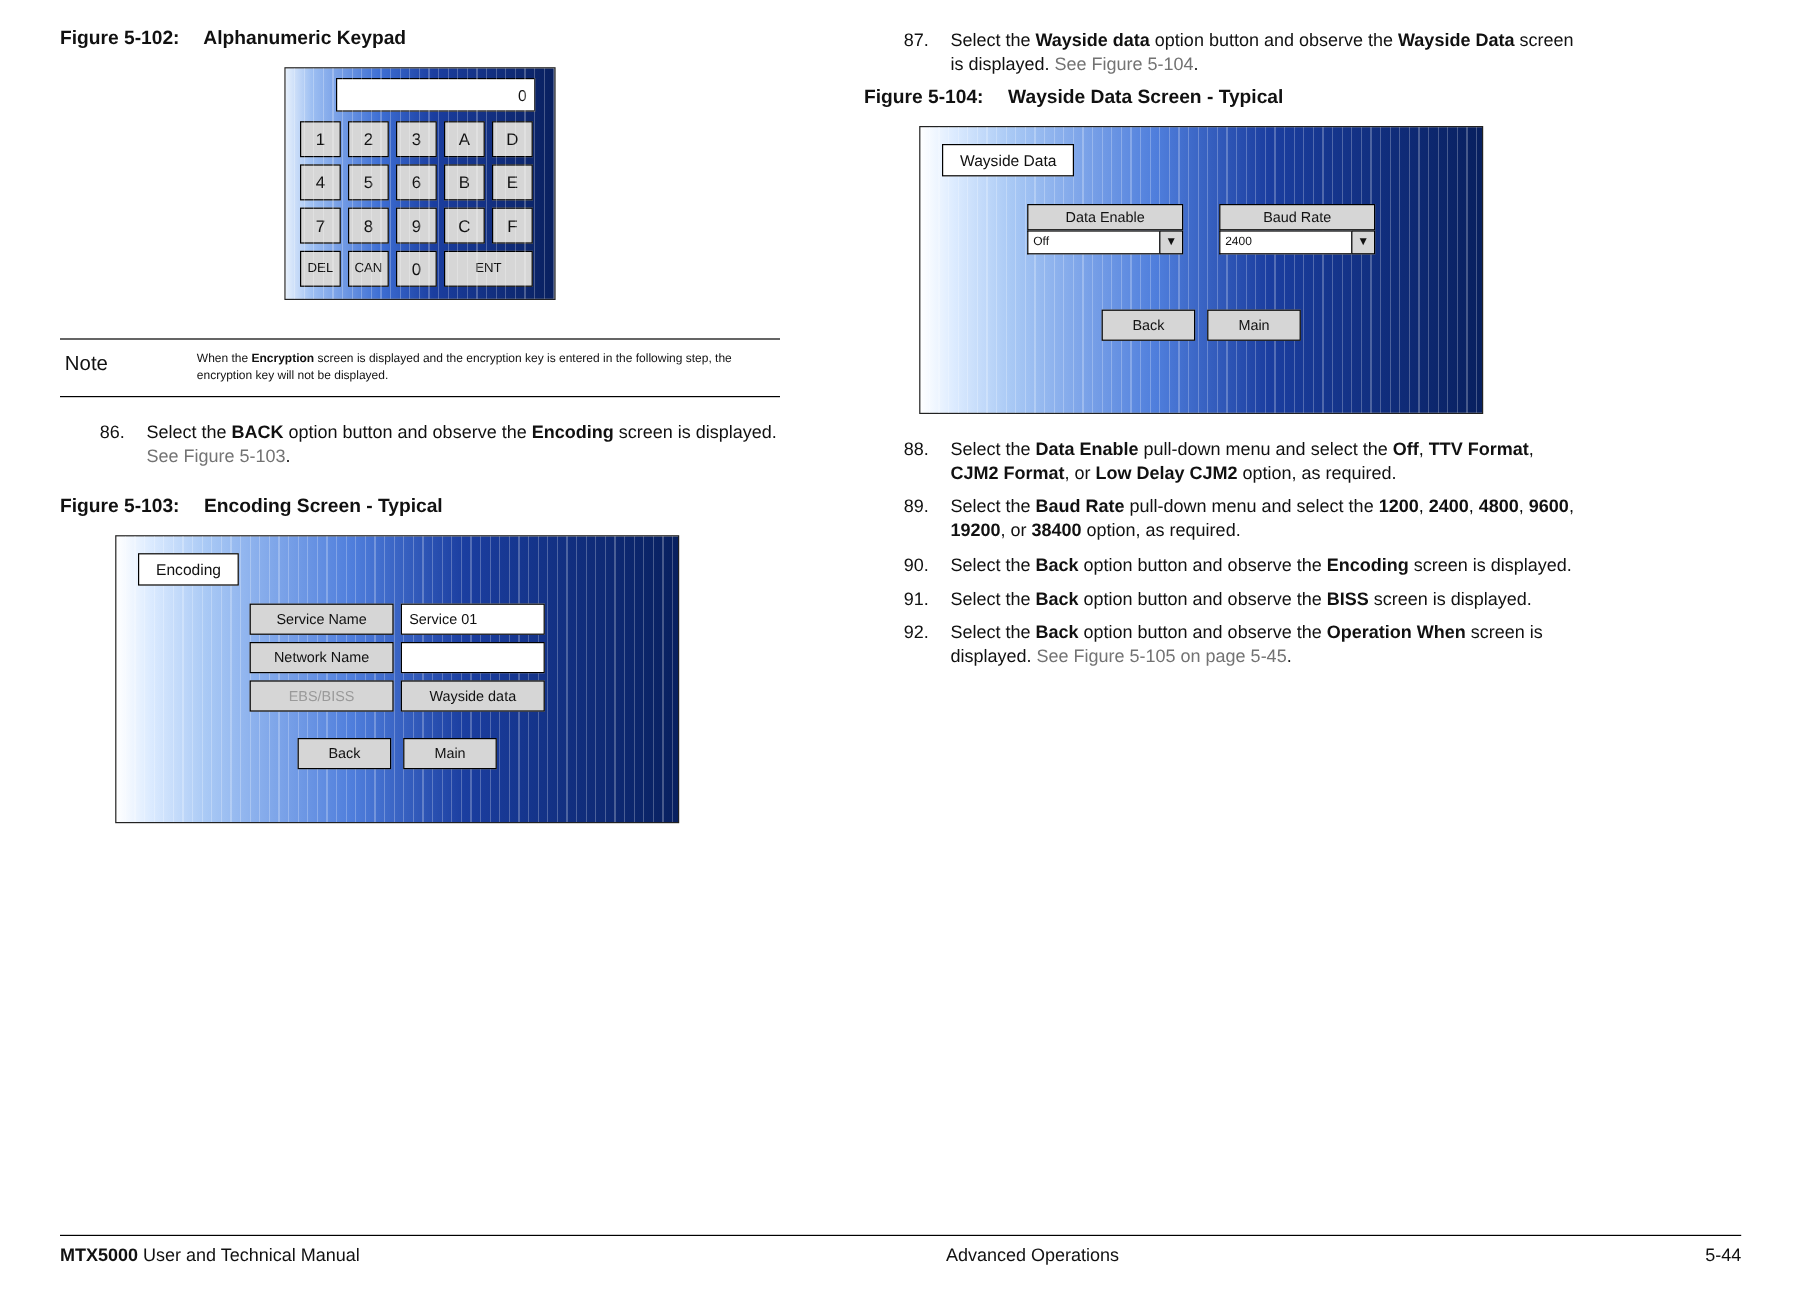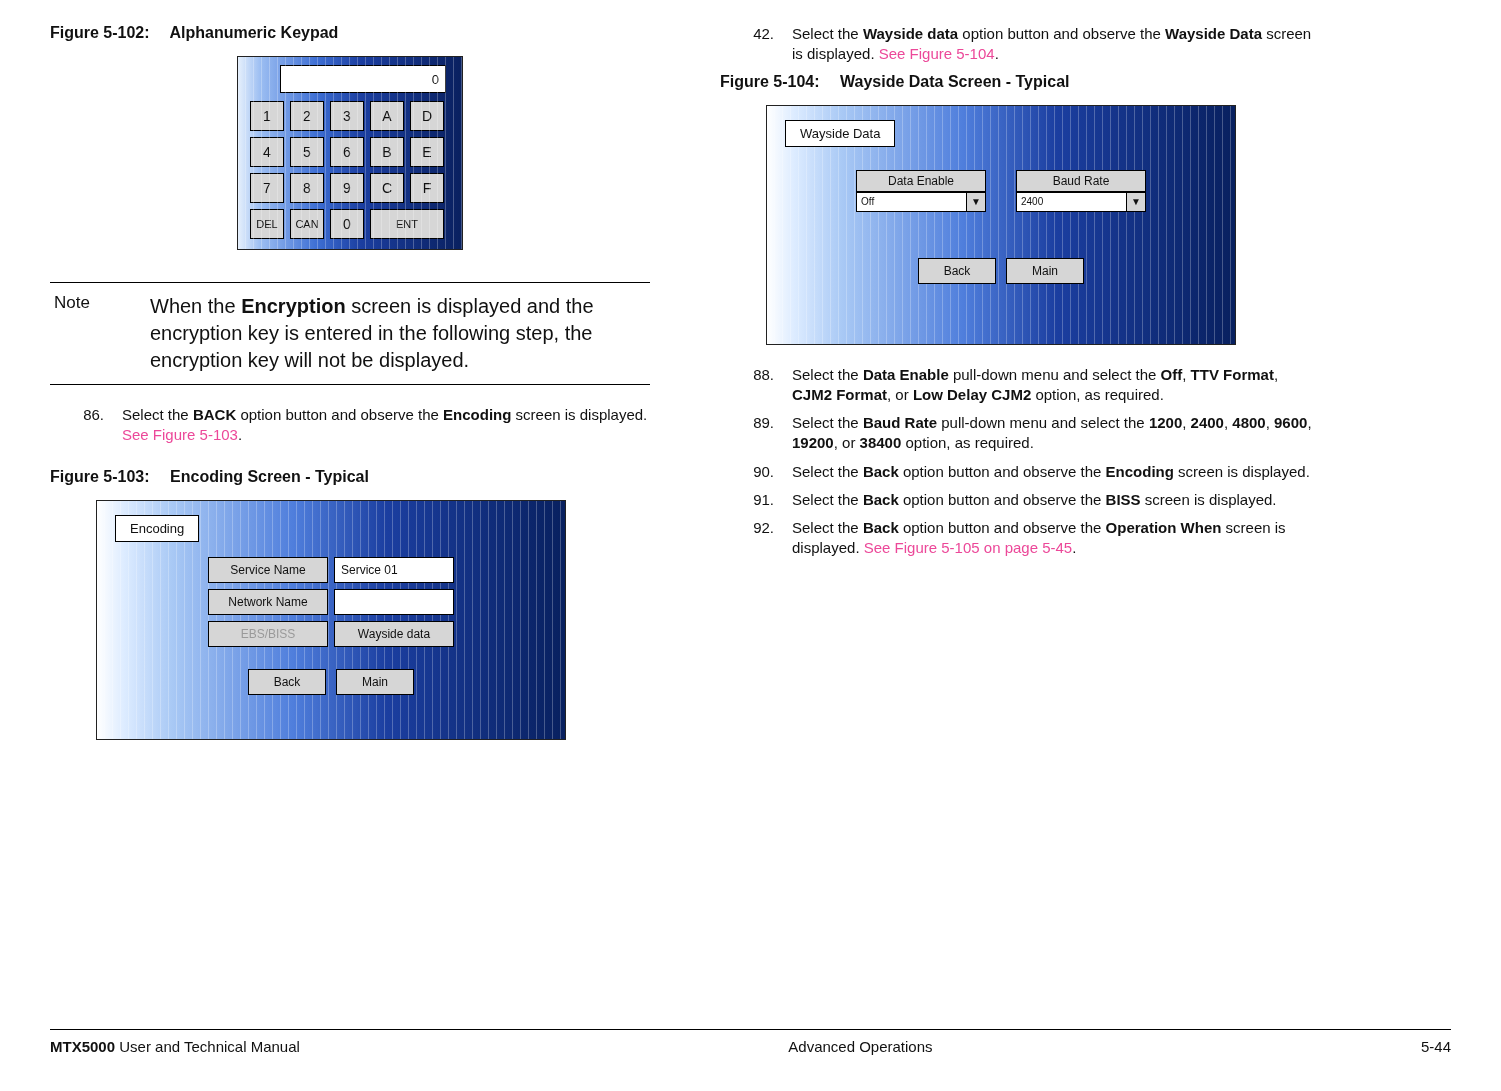--- a/index.html
+++ b/index.html
@@ -263,7 +263,7 @@
   <div class="col">
 
     <div class="step" style="margin-top:0;">
-      <div class="step-num">42.</div>
+      <div class="step-num">87.</div>
       <div class="step-body">
         <span>Select the </span><b>Wayside data</b><span> option button and observe the </span><b>Wayside Data</b><span> screen is displayed.  </span><span class="link">See Figure 5-104</span><span>.</span>
       </div>

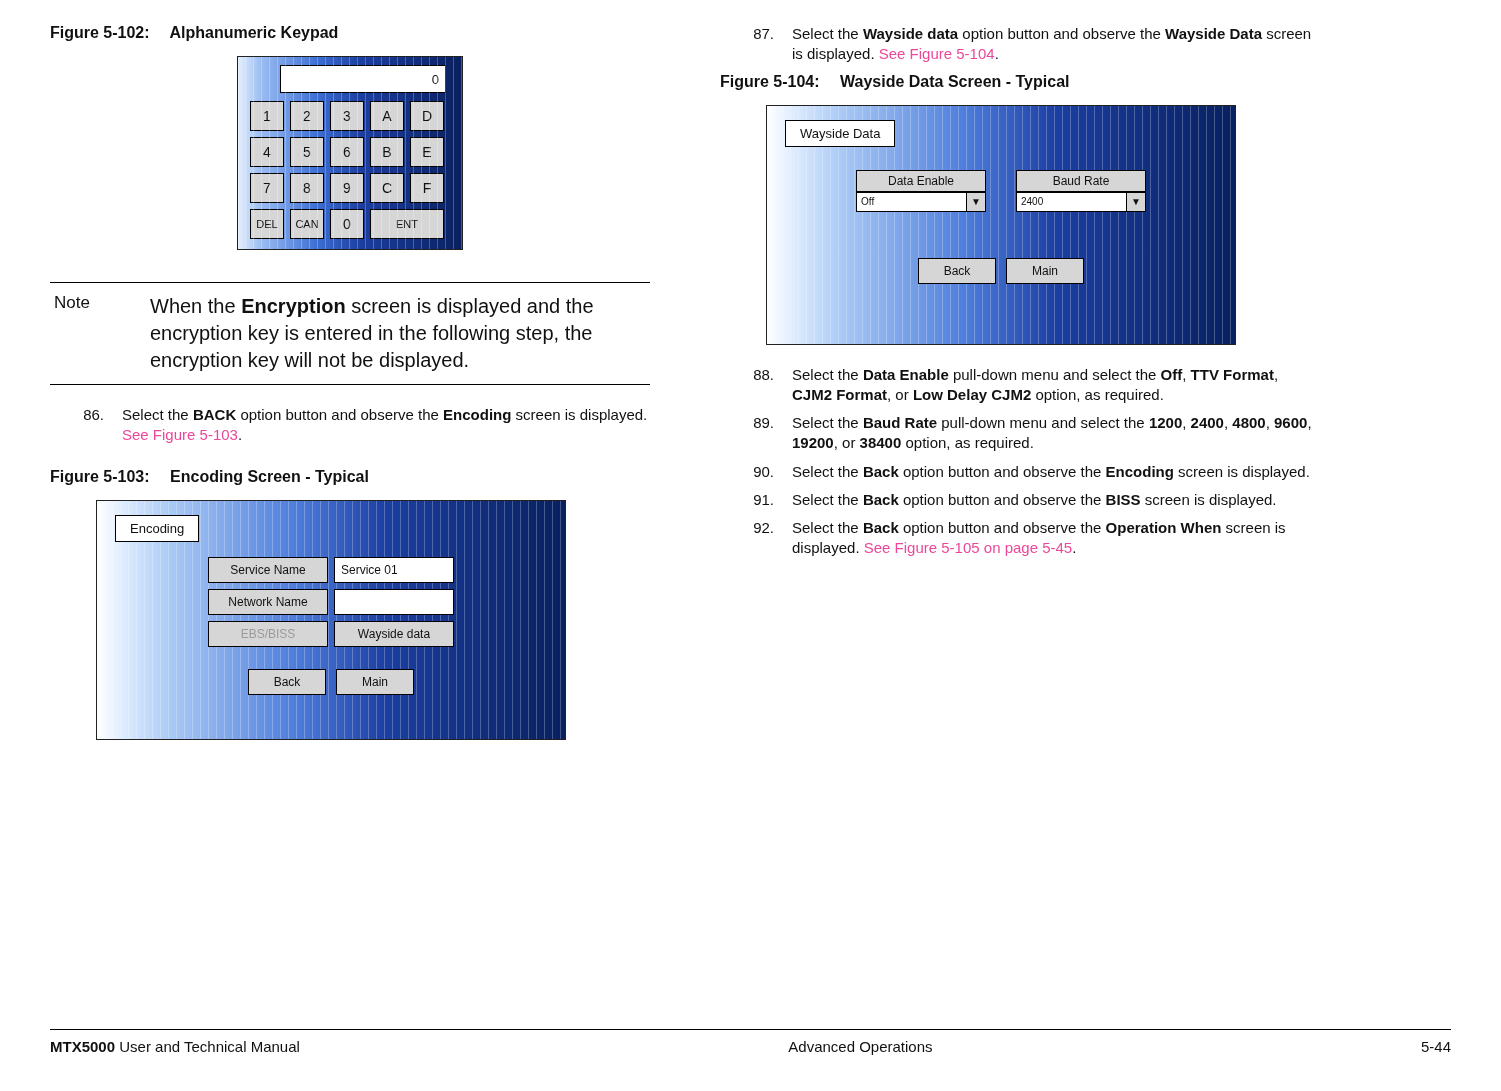--- a/index.html
+++ b/index.html
@@ -71,7 +71,7 @@
   .step { display: flex; gap: 18px; margin: 8px 0 8px 24px; font-size: 15px; line-height: 1.35; }
   .step-num { width: 30px; text-align: right; }
   .step-body { flex: 1; }
-  .link { color: #ec4899; }
+  .link { color: #737373; }
   b { font-weight: bold; }
   .screen-wrap { display: flex; justify-content: flex-start; margin: 10px 0 20px 46px; }
   .screen {

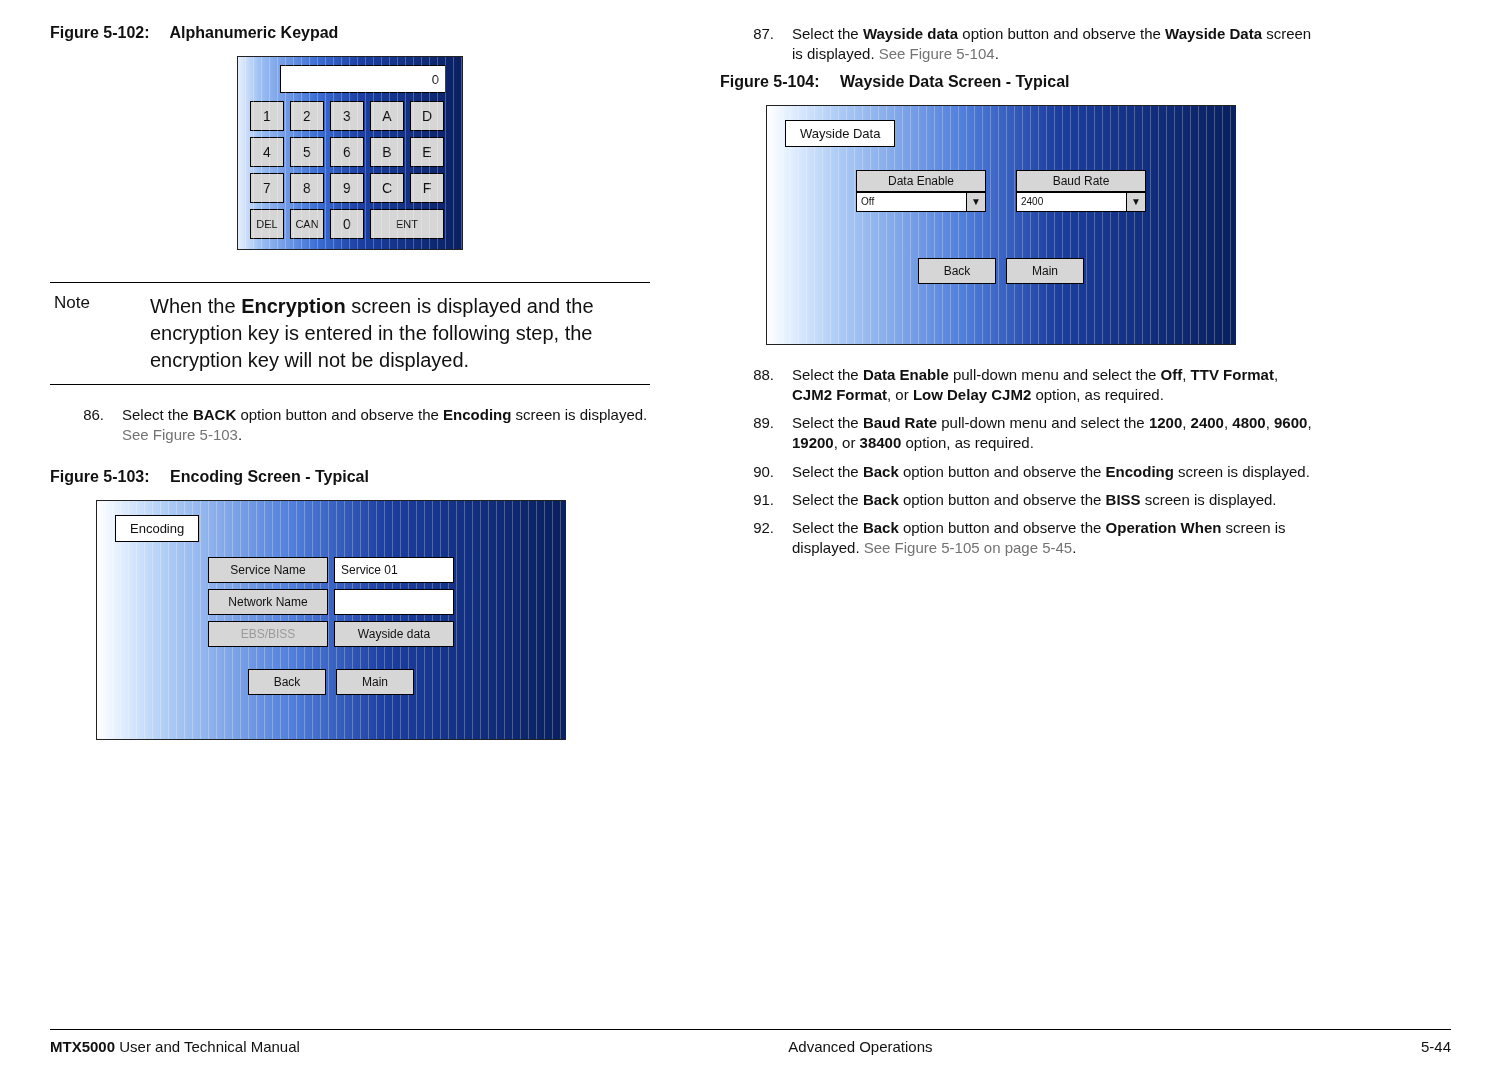--- a/index.html
+++ b/index.html
@@ -65,7 +65,7 @@
   }
   .kp-key.small { font-size: 11px; }
   .kp-key.wide { width: 74px; }
-  .note-block { border-top: 1px solid #000; border-bottom: 1px solid #000; padding: 10px 0; margin: 22px 0 20px 0; display: flex; gap: 20px; }
+  .note-block { border-top: 1px solid #000; border-bottom: 1px solid #000; padding: 10px 0; margin: 22px 0 20px 0; display: flex; gap: 34px; }
   .note-label { font-size: 17px; width: 80px; padding-left: 4px; }
   .note-text { flex: 1; font-size: 20px; line-height: 1.35; }
   .step { display: flex; gap: 18px; margin: 8px 0 8px 24px; font-size: 15px; line-height: 1.35; }

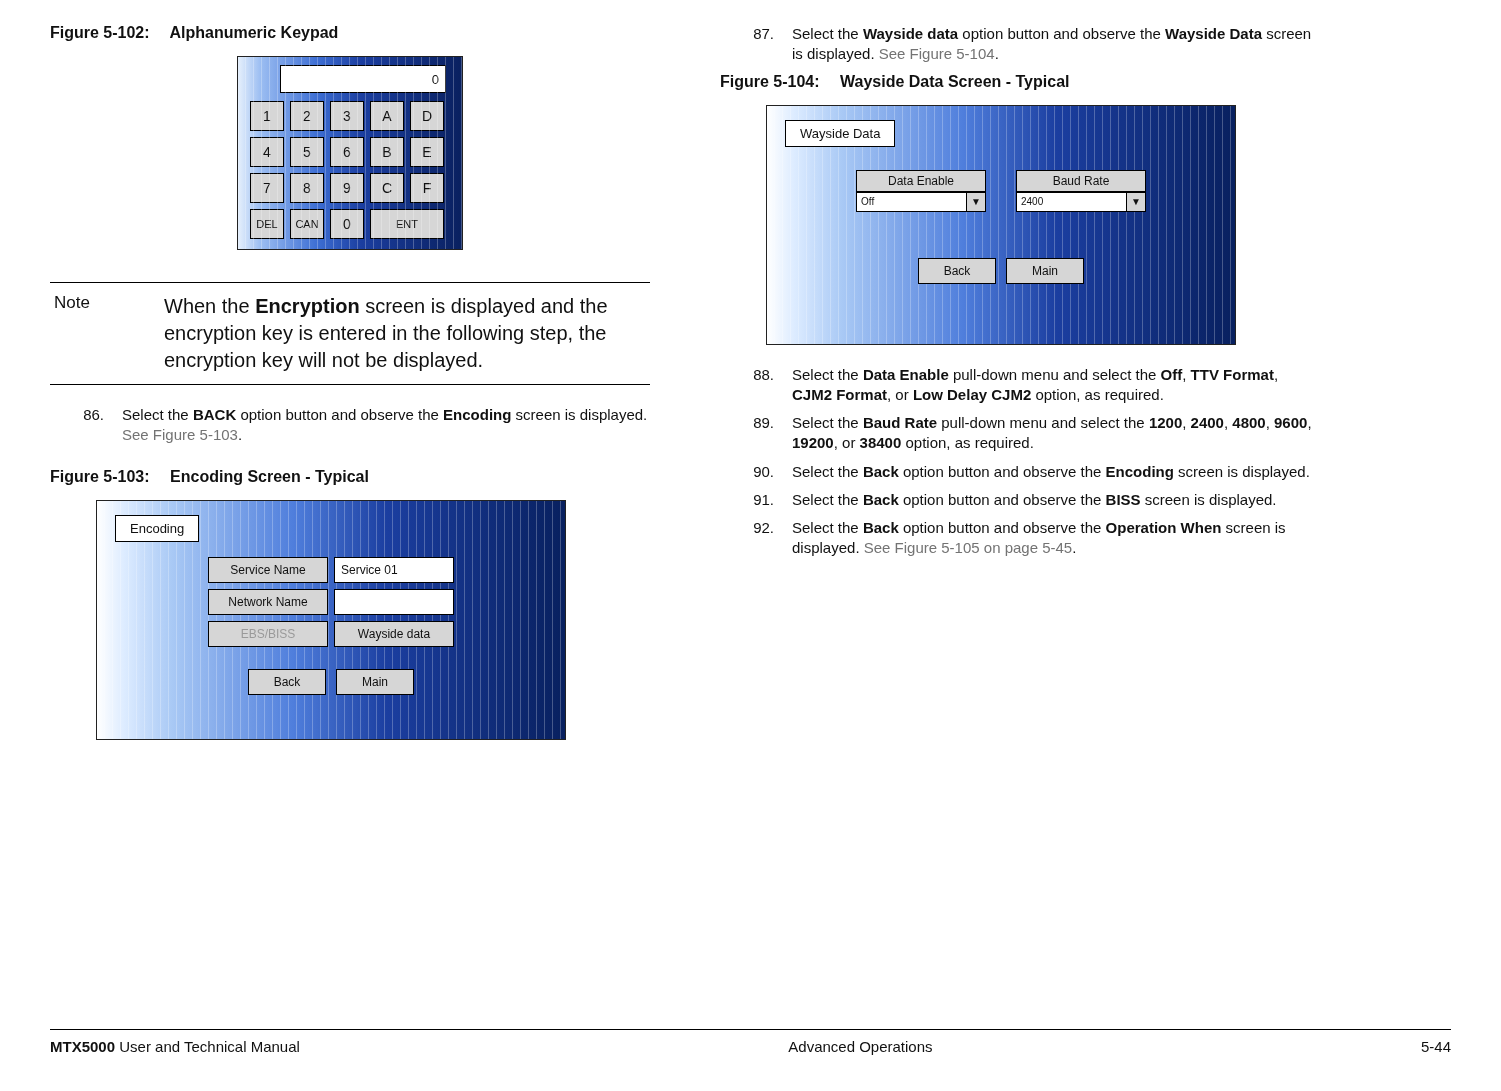--- a/index.html
+++ b/index.html
@@ -67,7 +67,7 @@
   .kp-key.wide { width: 74px; }
   .note-block { border-top: 1px solid #000; border-bottom: 1px solid #000; padding: 10px 0; margin: 22px 0 20px 0; display: flex; gap: 34px; }
   .note-label { font-size: 17px; width: 80px; padding-left: 4px; }
-  .note-text { flex: 1; font-size: 20px; line-height: 1.35; }
+  .note-text { flex: 1; font-size: 10px; line-height: 1.35; }
   .step { display: flex; gap: 18px; margin: 8px 0 8px 24px; font-size: 15px; line-height: 1.35; }
   .step-num { width: 30px; text-align: right; }
   .step-body { flex: 1; }

